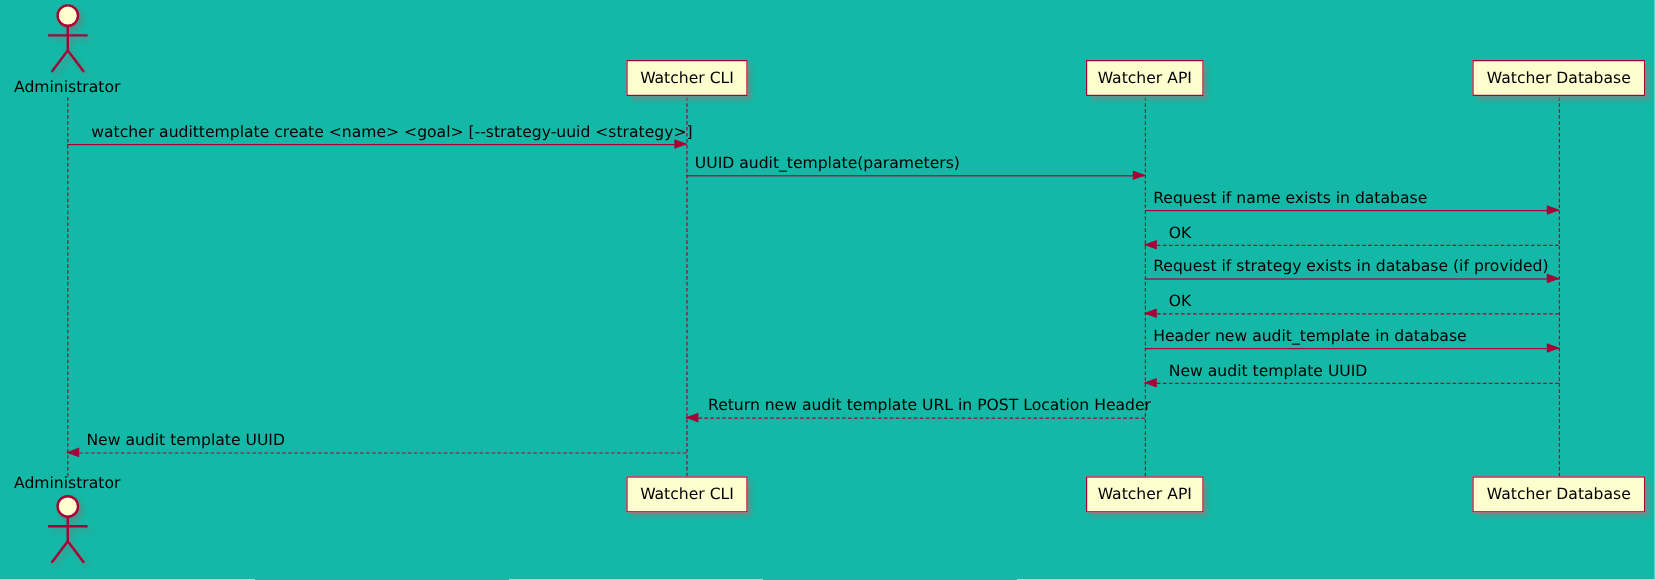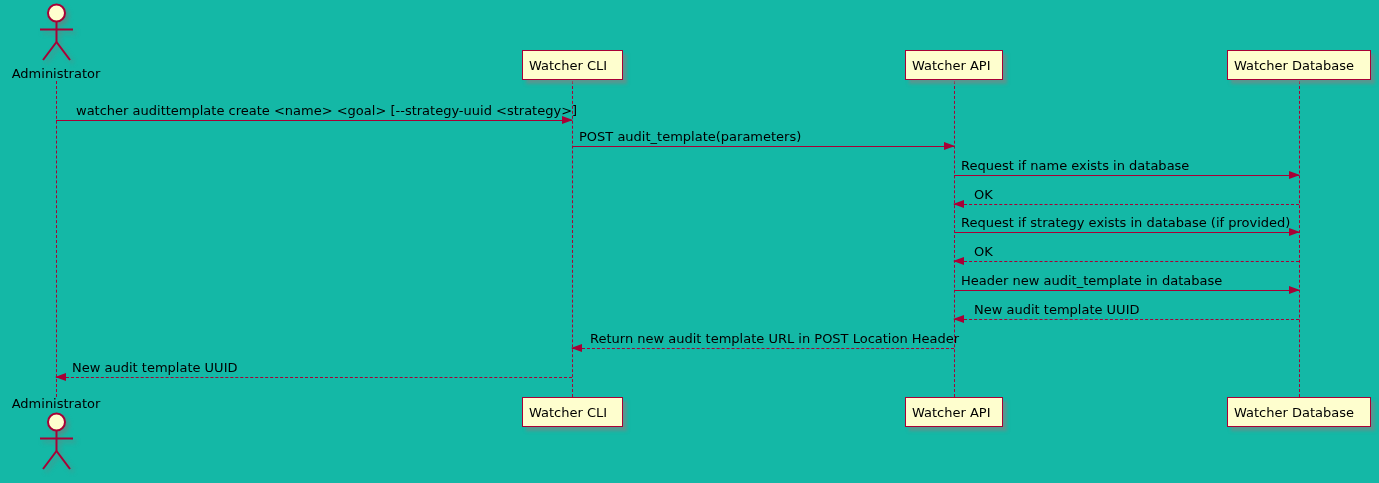--- a/index.html
+++ b/index.html
@@ -15,7 +15,7 @@
     position:absolute; height:30px; background:#FEFECE;
     border:1.5px solid #A80036; box-sizing:border-box;
     box-shadow:4px 4px 3px rgba(130,130,130,0.6);
-    display:flex; align-items:center; justify-content:flex-start;
+    display:flex; align-items:center; justify-content:center;
     white-space:nowrap; padding:0 6px;
   }
   .actor-label {

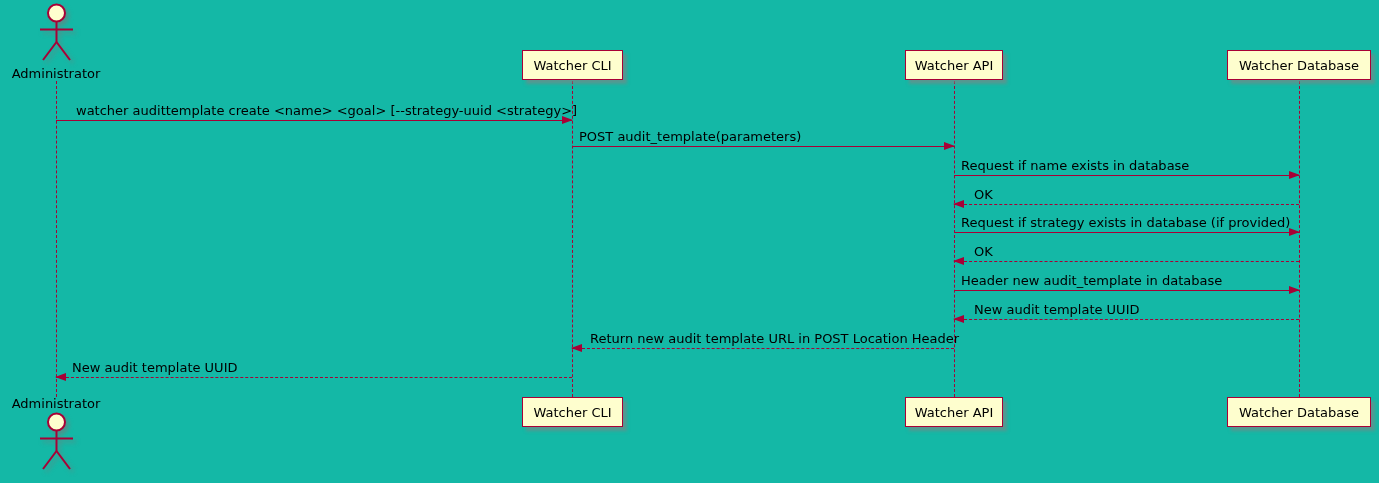--- a/index.html
+++ b/index.html
@@ -66,7 +66,7 @@
   </div>
 
   <div class="msg solid" style="left:572px; top:146px; width:382px;">
-    <span class="label" style="left:7px;">POST audit_template(parameters)</span>
+    <span class="label" style="left:7px;">UUID audit_template(parameters)</span>
     <div class="line"></div>
     <div class="ah right"></div>
   </div>

